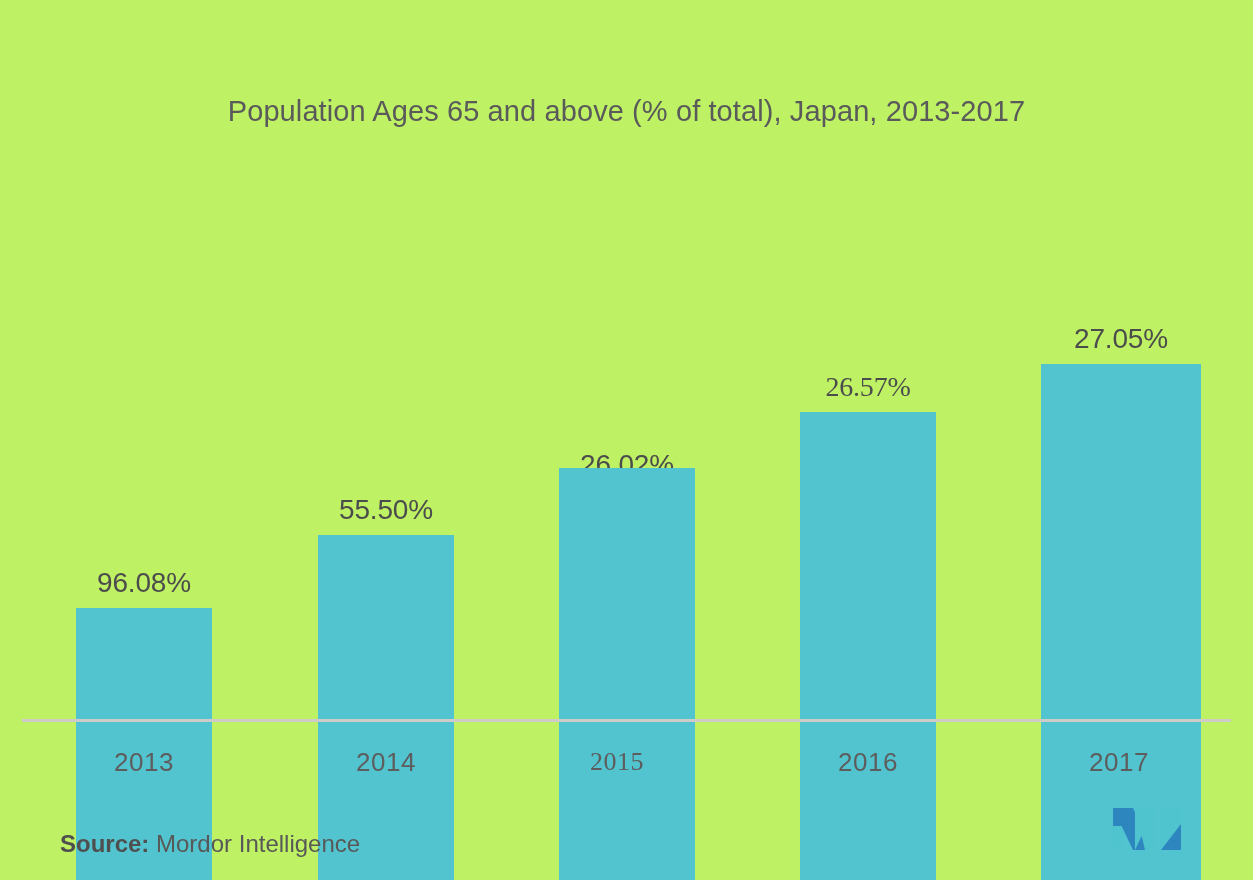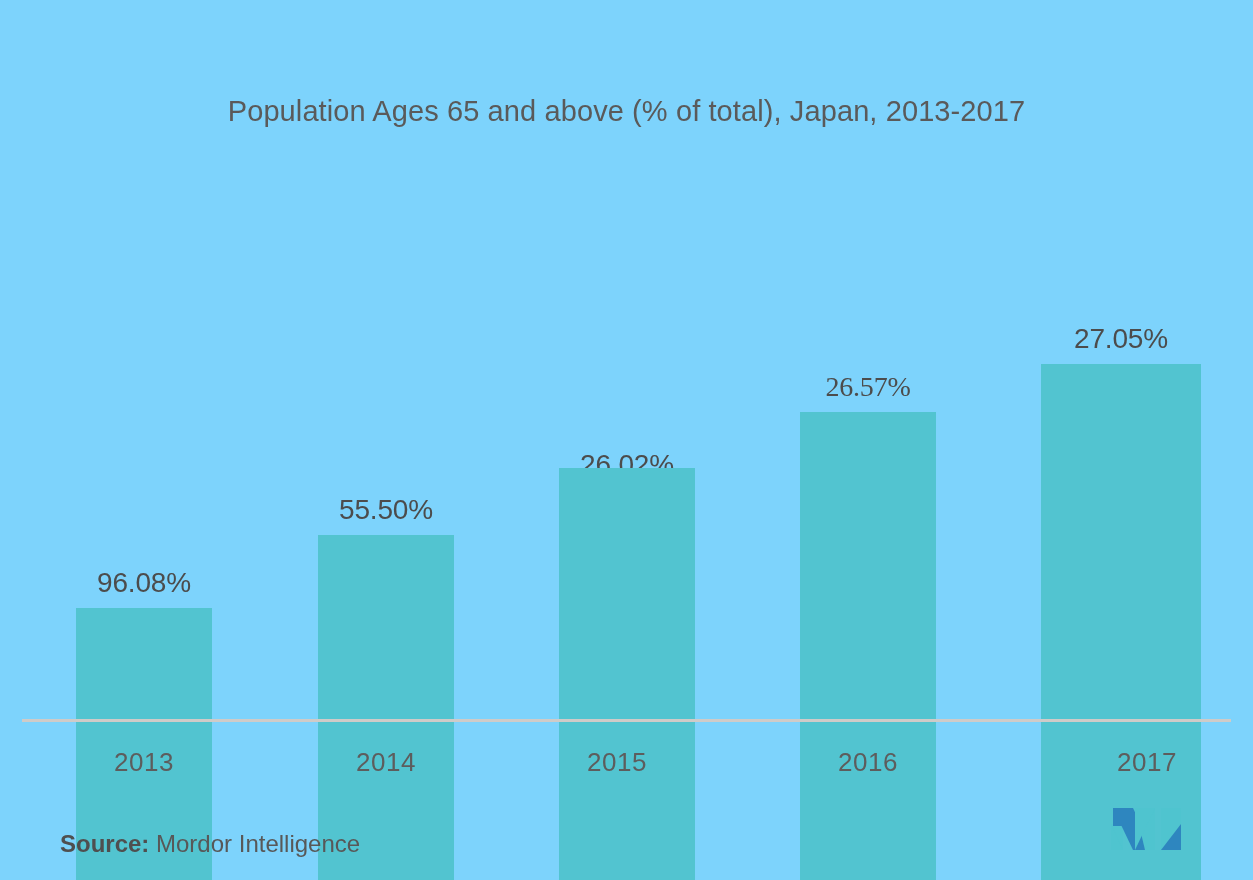--- a/index.html
+++ b/index.html
@@ -117,7 +117,7 @@
 </head>
 <body>
 
-<div id="chart-root" style="background: #7dd3fc;">
+<div id="chart-root" style="background: #bef264;">
 
   <div class="chart-title" style="color: rgb(90, 90, 90);">Population Ages 65 and above (% of total), Japan, 2013-2017</div>
 

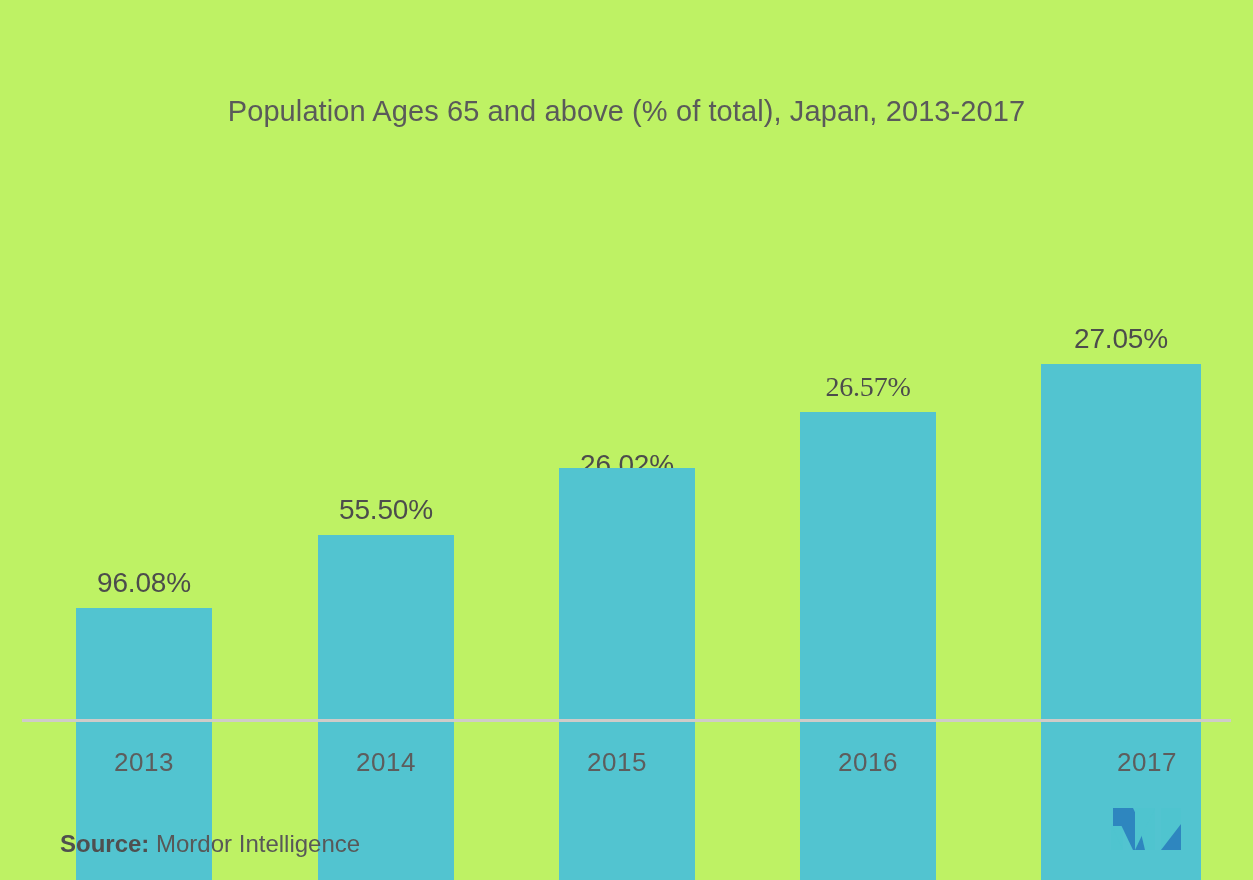--- a/index.html
+++ b/index.html
@@ -154,7 +154,7 @@
 
   <div class="axis-label" style="left:76px; top:747px; width:136px;">2013</div>
   <div class="axis-label" style="left:318px; top:747px; width:136px;">2014</div>
-  <div class="axis-label" style="left:559px; top:747px; width:116px;">2015</div>
+  <div class="axis-label" style="left:559px; top:747px; width:116px;font-family:Liberation Serif, serif;">2015</div>
   <div class="axis-label" style="left:800px; top:747px; width:136px;">2016</div>
   <div class="axis-label" style="left:1041px; top:747px; width:156px;margin-left:28px;">2017</div>
 

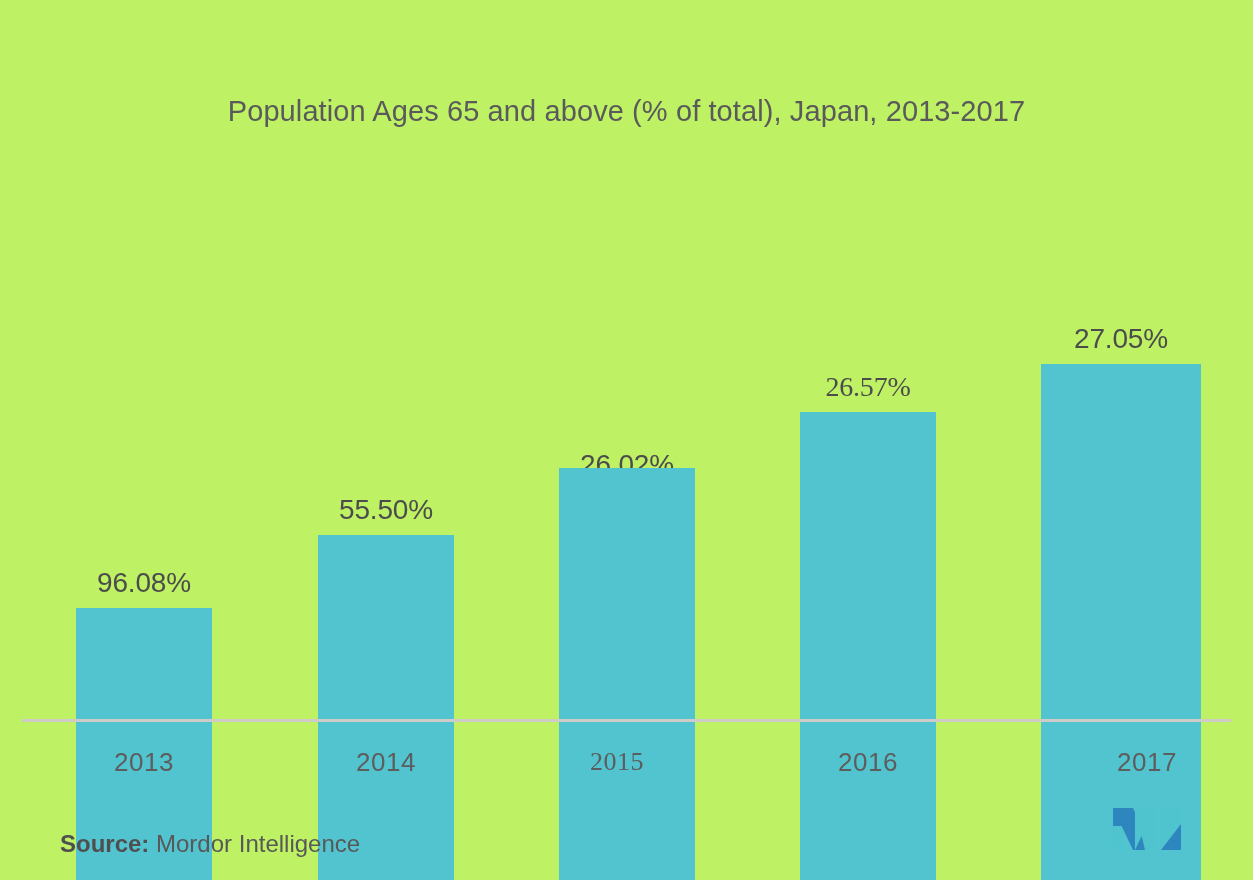--- a/index.html
+++ b/index.html
@@ -156,7 +156,7 @@
   <div class="axis-label" style="left:318px; top:747px; width:136px;">2014</div>
   <div class="axis-label" style="left:559px; top:747px; width:116px;font-family:Liberation Serif, serif;">2015</div>
   <div class="axis-label" style="left:800px; top:747px; width:136px;">2016</div>
-  <div class="axis-label" style="left:1041px; top:747px; width:156px;margin-left:28px;">2017</div>
+  <div class="axis-label" style="left:1041px; top:747px; width:156px;">2017</div>
 
   <div class="source-note">
     <span class="source-label">Source:</span>

